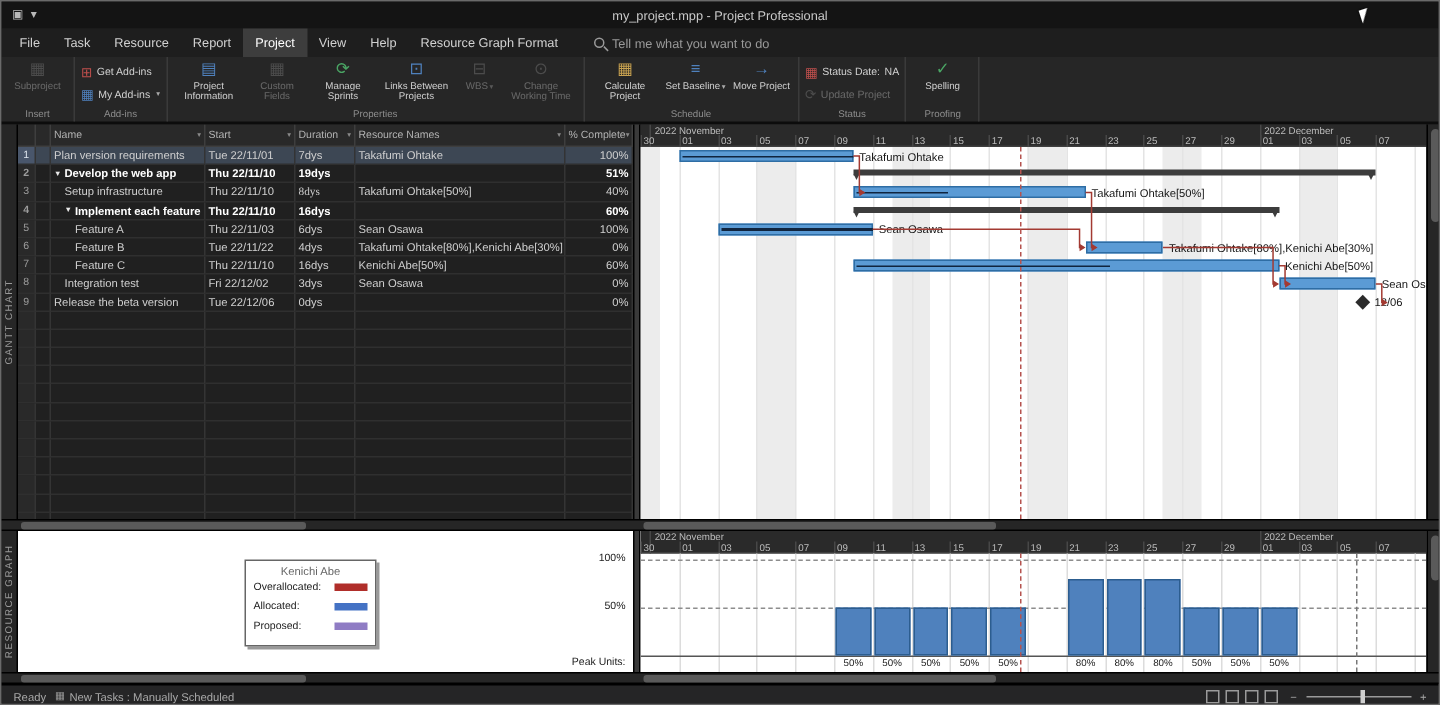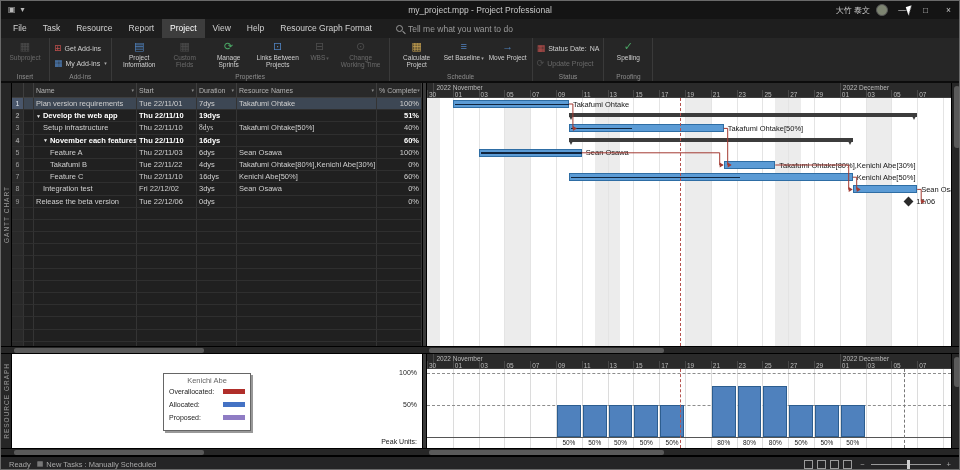--- a/index.html
+++ b/index.html
@@ -111,13 +111,6 @@
       <span class="qico">▾</span>
     </div>
     <div class="title">my_project.mpp - Project Professional</div>
-    <div class="tb-right">
-      <span class="user">大竹 泰文</span>
-      <span class="avatar"></span>
-      <span class="winbtn">—</span>
-      <span class="winbtn">□</span>
-      <span class="winbtn">×</span>
-    </div>
     <div class="cursor"></div>
   </div>
 

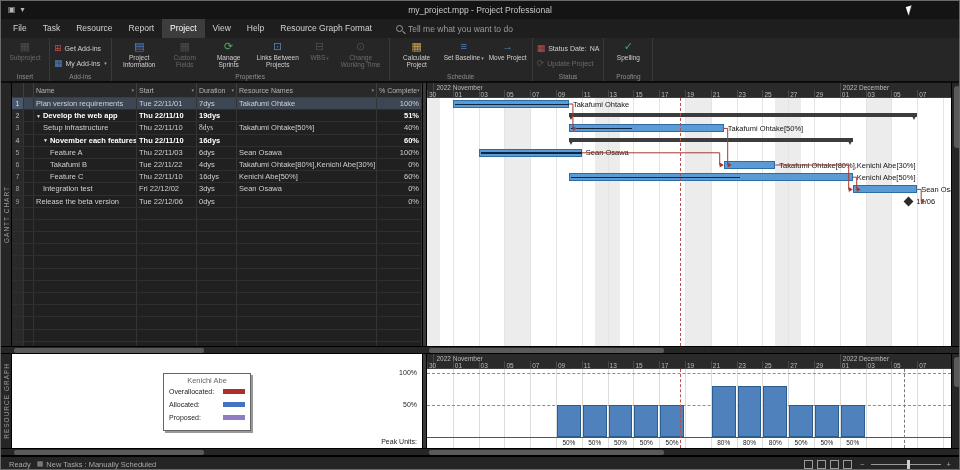--- a/index.html
+++ b/index.html
@@ -286,7 +286,7 @@
           <div class="td" style="width: 10px;"></div>
           <div class="td" style="width: 103px; padding-left: 9px;">
             <span class="expander">▼</span>
-            <span>November each features</span>
+            <span>Implement each feature</span>
           </div>
           <div class="td" style="width: 60px;">Thu 22/11/10</div>
           <div class="td" style="width: 40px;">16dys</div>

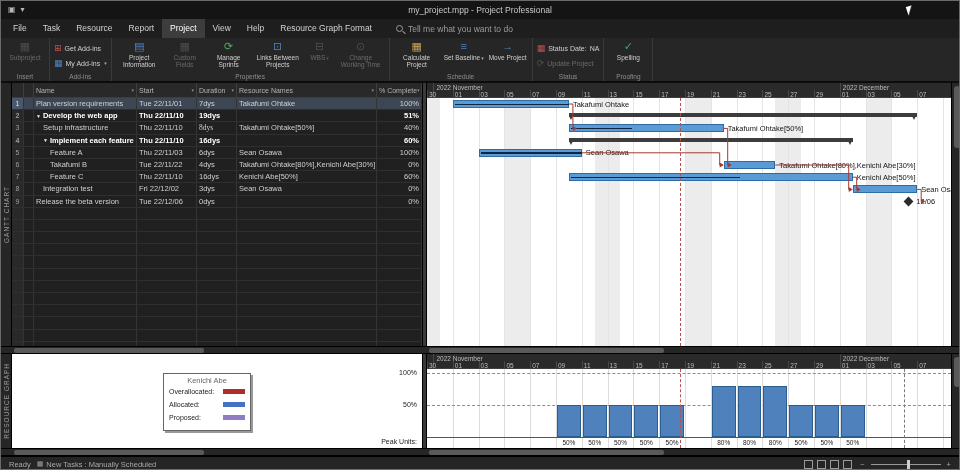--- a/index.html
+++ b/index.html
@@ -308,7 +308,7 @@
           <div class="td num" style="width: 12px;">6</div>
           <div class="td" style="width: 10px;"></div>
           <div class="td" style="width: 103px; padding-left: 16px;">
-            <span>Takafumi B</span>
+            <span>Feature B</span>
           </div>
           <div class="td" style="width: 60px;">Tue 22/11/22</div>
           <div class="td" style="width: 40px;">4dys</div>

